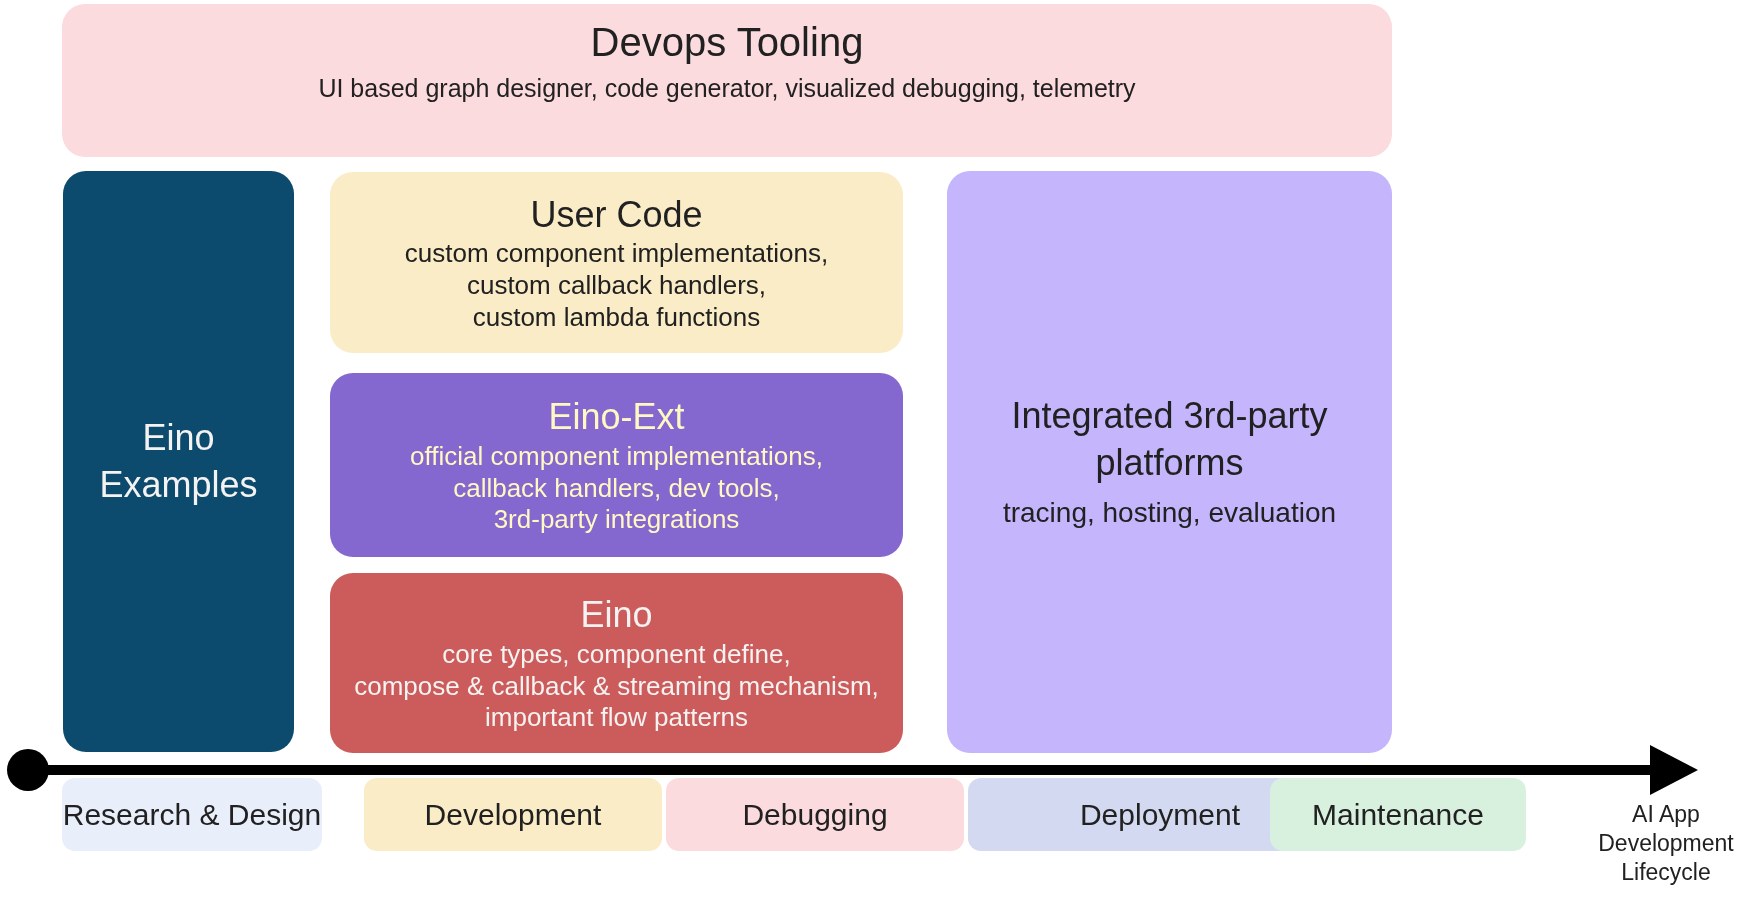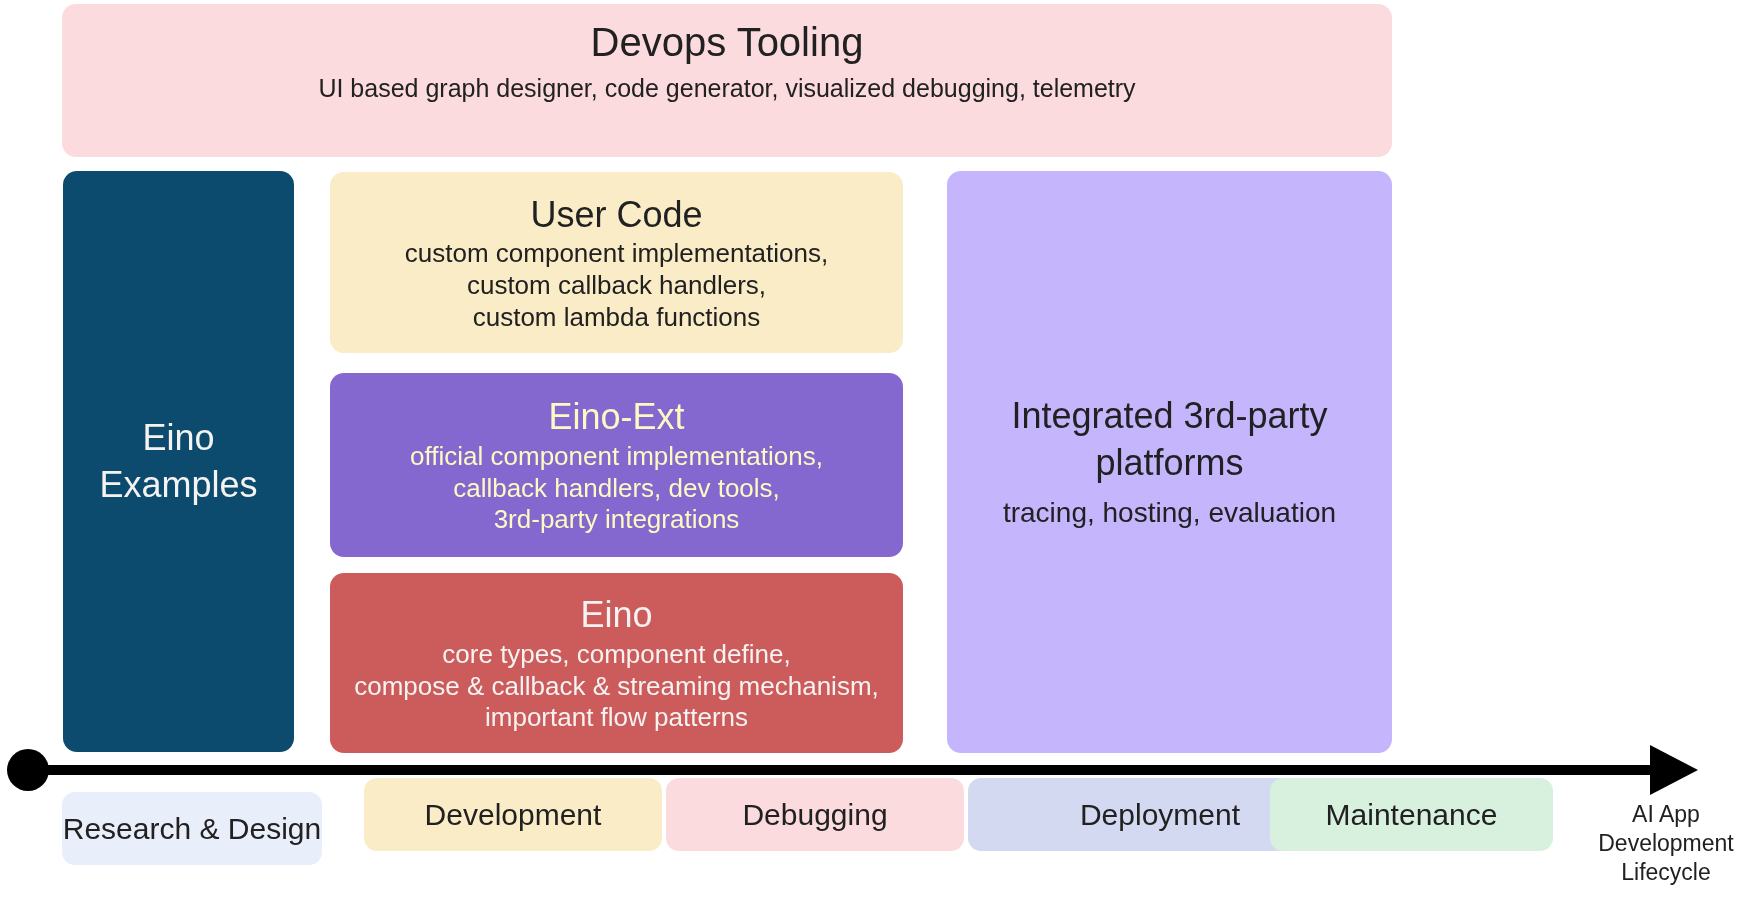--- a/index.html
+++ b/index.html
@@ -15,7 +15,7 @@
   .box {
     position: absolute;
     box-sizing: border-box;
-    border-radius: 14px;
+    border-radius: 23px;
     display: flex;
     flex-direction: column;
     align-items: center;

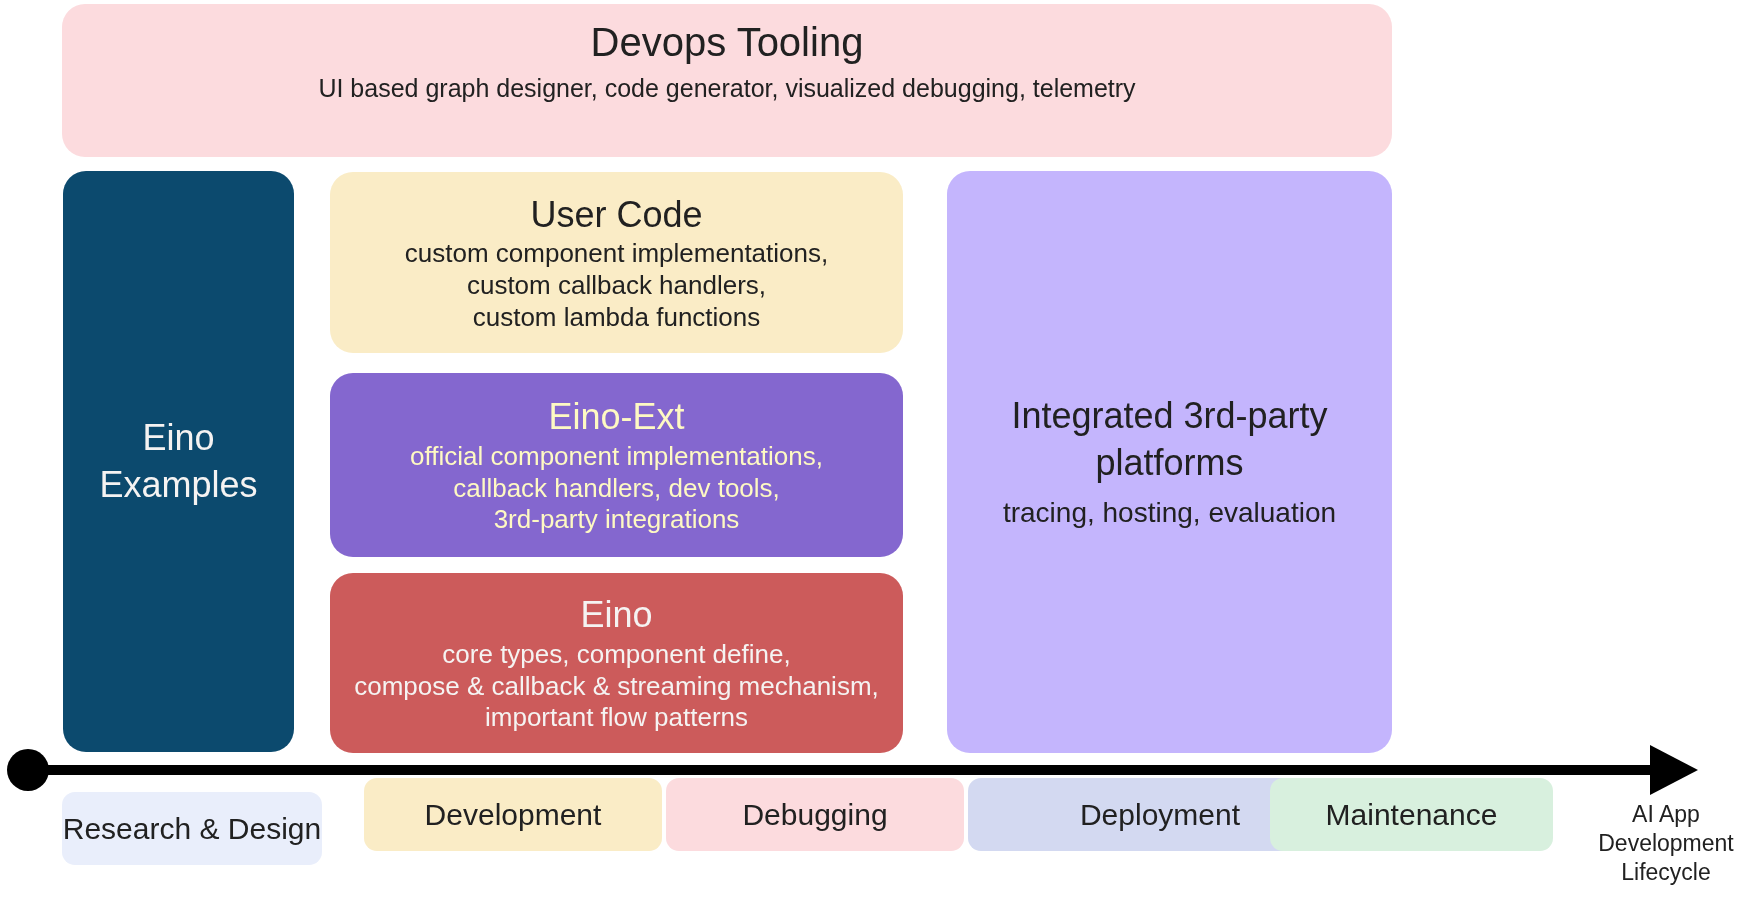--- a/index.html
+++ b/index.html
@@ -69,7 +69,7 @@
     display: flex; align-items: center; justify-content: center;
     font-size: 30px; text-align: center;
   }
-  .phase-0 { left: 62px;   width: 260px; margin-top: 14px; }
+  .phase-0 { left: 62px;   width: 260px; }
   .phase-1 { left: 364px;  width: 298px; }
   .phase-2 { left: 666px;  width: 298px; }
   .phase-3 { left: 968px;  width: 352px; padding-left: 32px; }

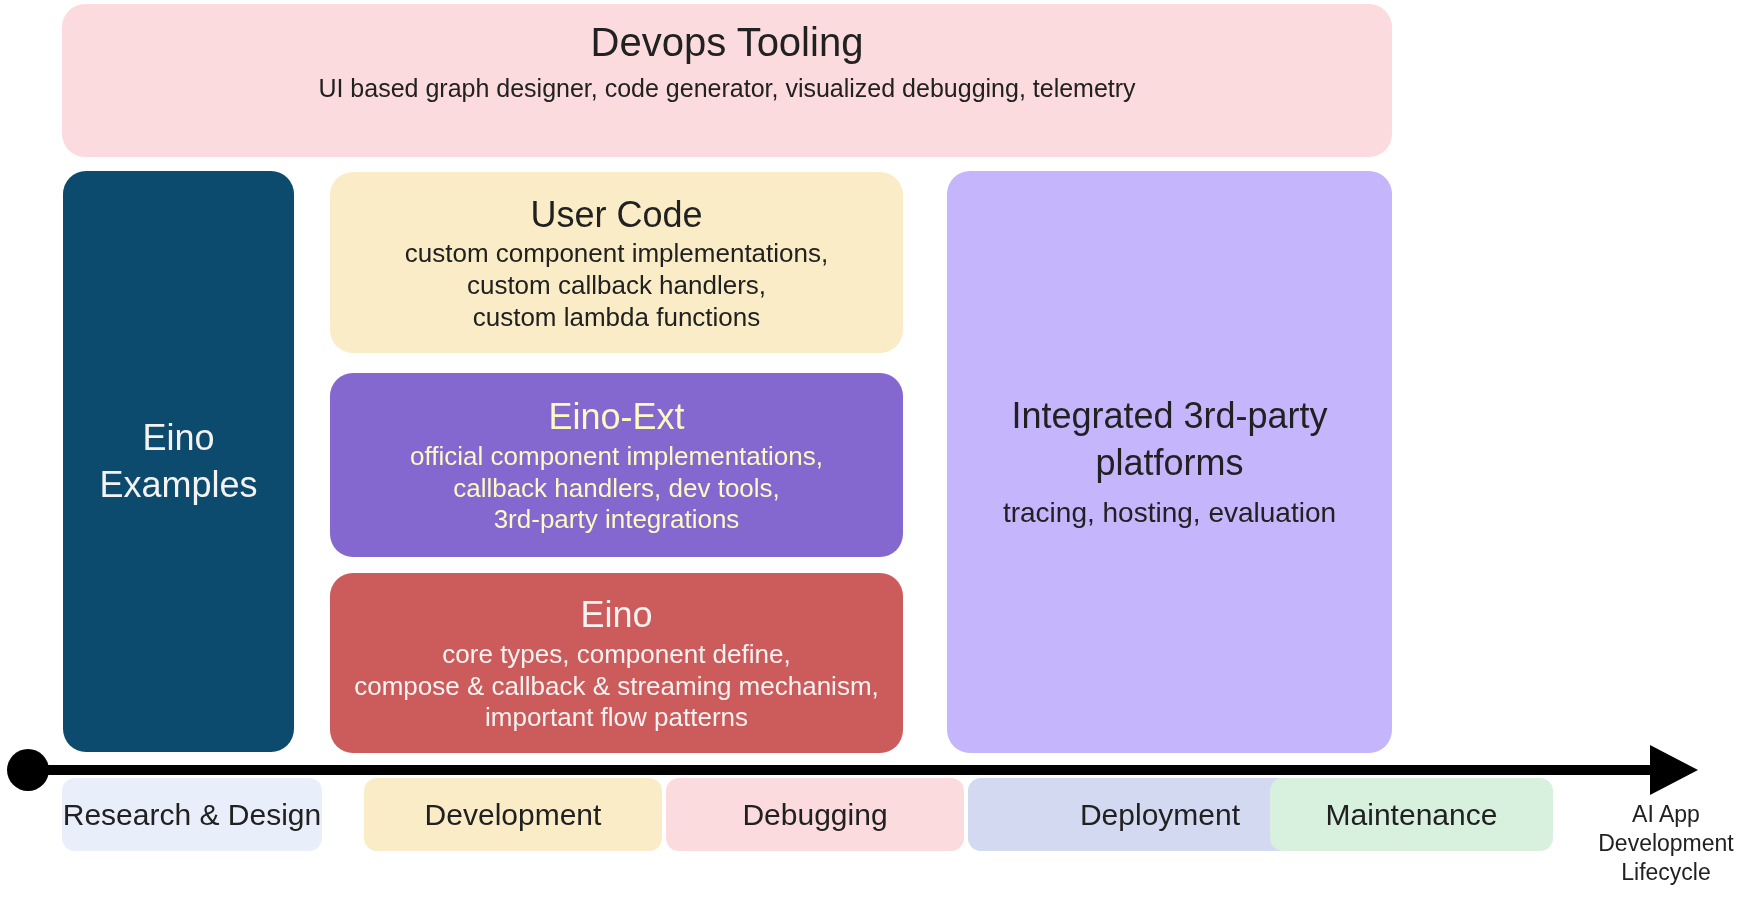--- a/index.html
+++ b/index.html
@@ -73,7 +73,7 @@
   .phase-1 { left: 364px;  width: 298px; }
   .phase-2 { left: 666px;  width: 298px; }
   .phase-3 { left: 968px;  width: 352px; padding-left: 32px; }
-  .phase-4 { left: 1270px; width: 283px; }
+  .phase-4 { left: 1270px; width: 256px; }
 
   .lifecycle-label {
     position: absolute; left: 1572px; top: 800px; width: 188px;

